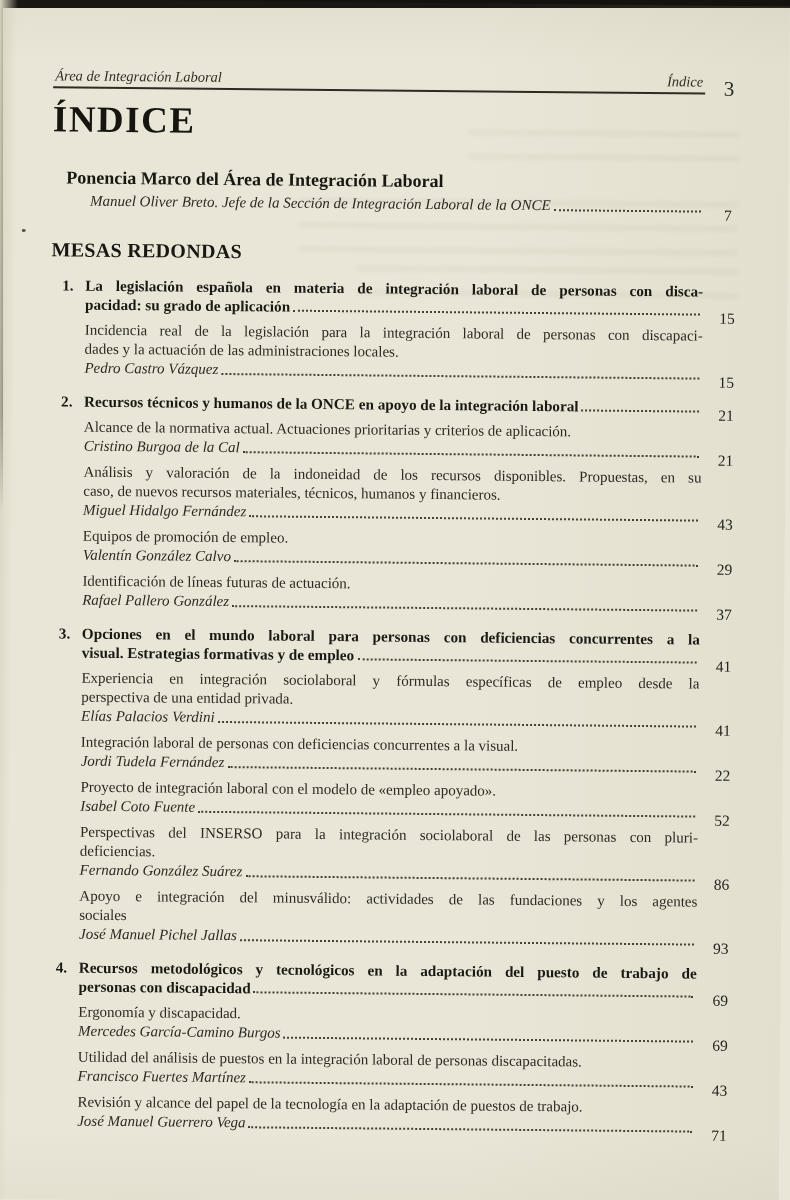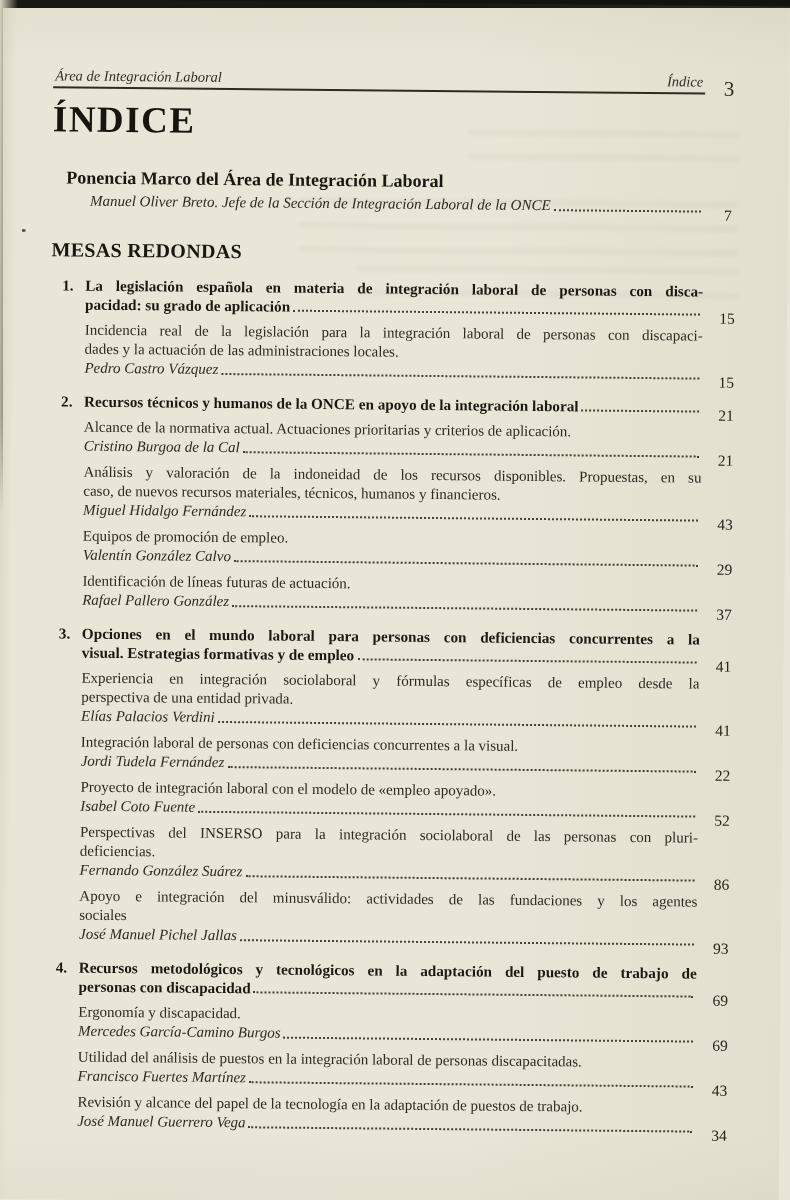--- a/index.html
+++ b/index.html
@@ -270,7 +270,7 @@
               <div class="leader-row italic">
                 <span class="lr-text">José Manuel Guerrero Vega</span>
                 <span class="lr-dots"></span>
-                <span class="lr-page">34</span>
+                <span class="lr-page">71</span>
               </div>
             </div>
           </div>

